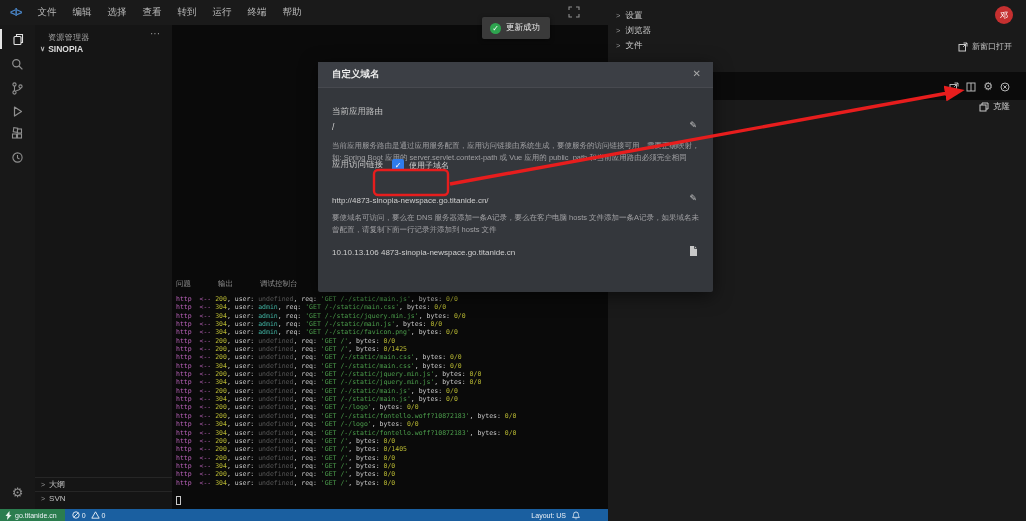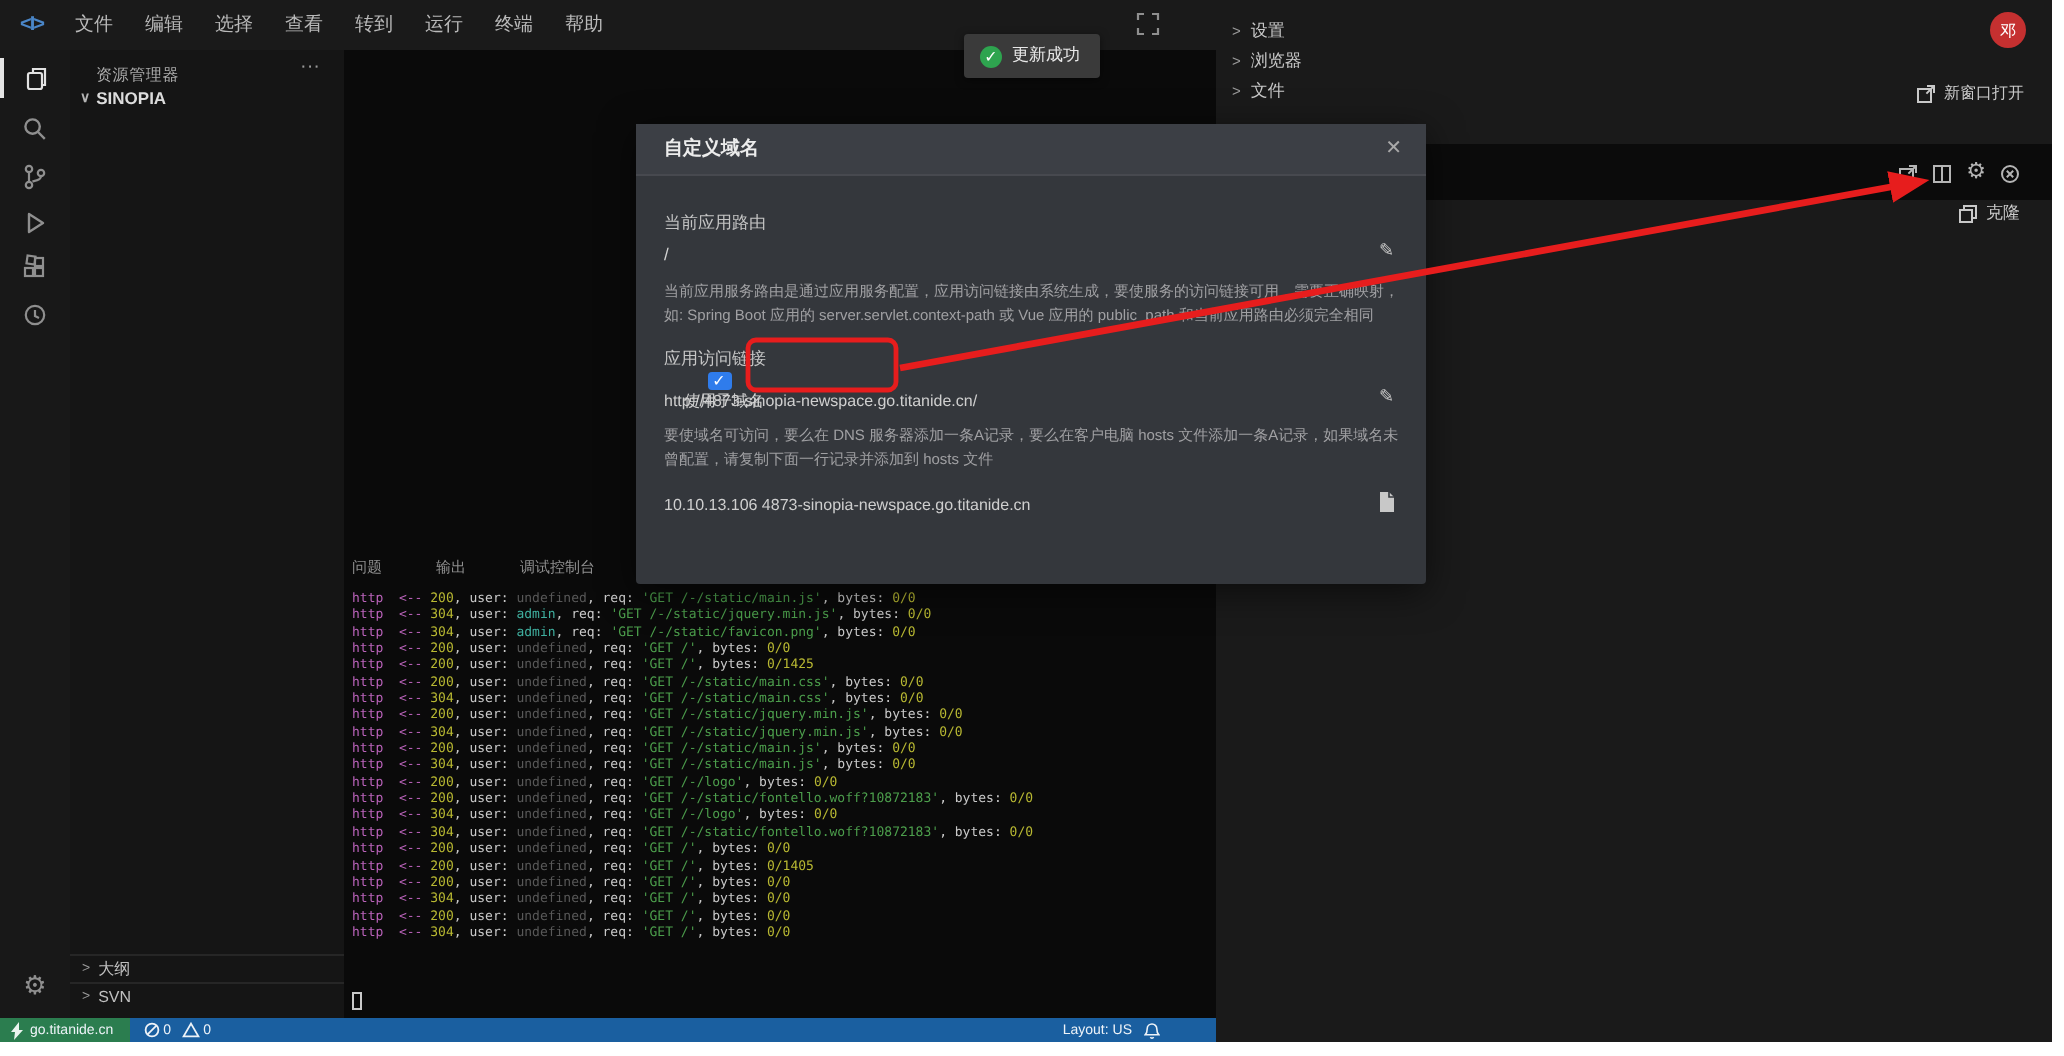--- a/index.html
+++ b/index.html
@@ -79,7 +79,7 @@
   .m-route  { position:absolute; left:14px; top:60px; font-size:8.5px; color:#d5d5d5; }
   .m-pencil1 { position:absolute; right:16px; top:58px; color:#c8c8c8; font-size:9px; }
   .m-para1 { position:absolute; left:14px; top:78px; width:368px; font-size:7.5px; line-height:11.5px; color:#a0a0a3; }
-  .m-linkrow { position:absolute; left:14px; top:112px; height:14px; display:flex; align-items:center;flex-direction:column; }
+  .m-linkrow { position:absolute; left:14px; top:96px; height:14px; display:flex; align-items:center; }
   .m-linklabel { font-size:8.5px; color:#c6c6c6; margin-right:9px; }
   .m-checkbox { width:12px; height:12px; background:#2f7cec; border-radius:2px; color:#fff; font-size:8px;
                 display:flex; align-items:center; justify-content:center; margin-right:5px; }

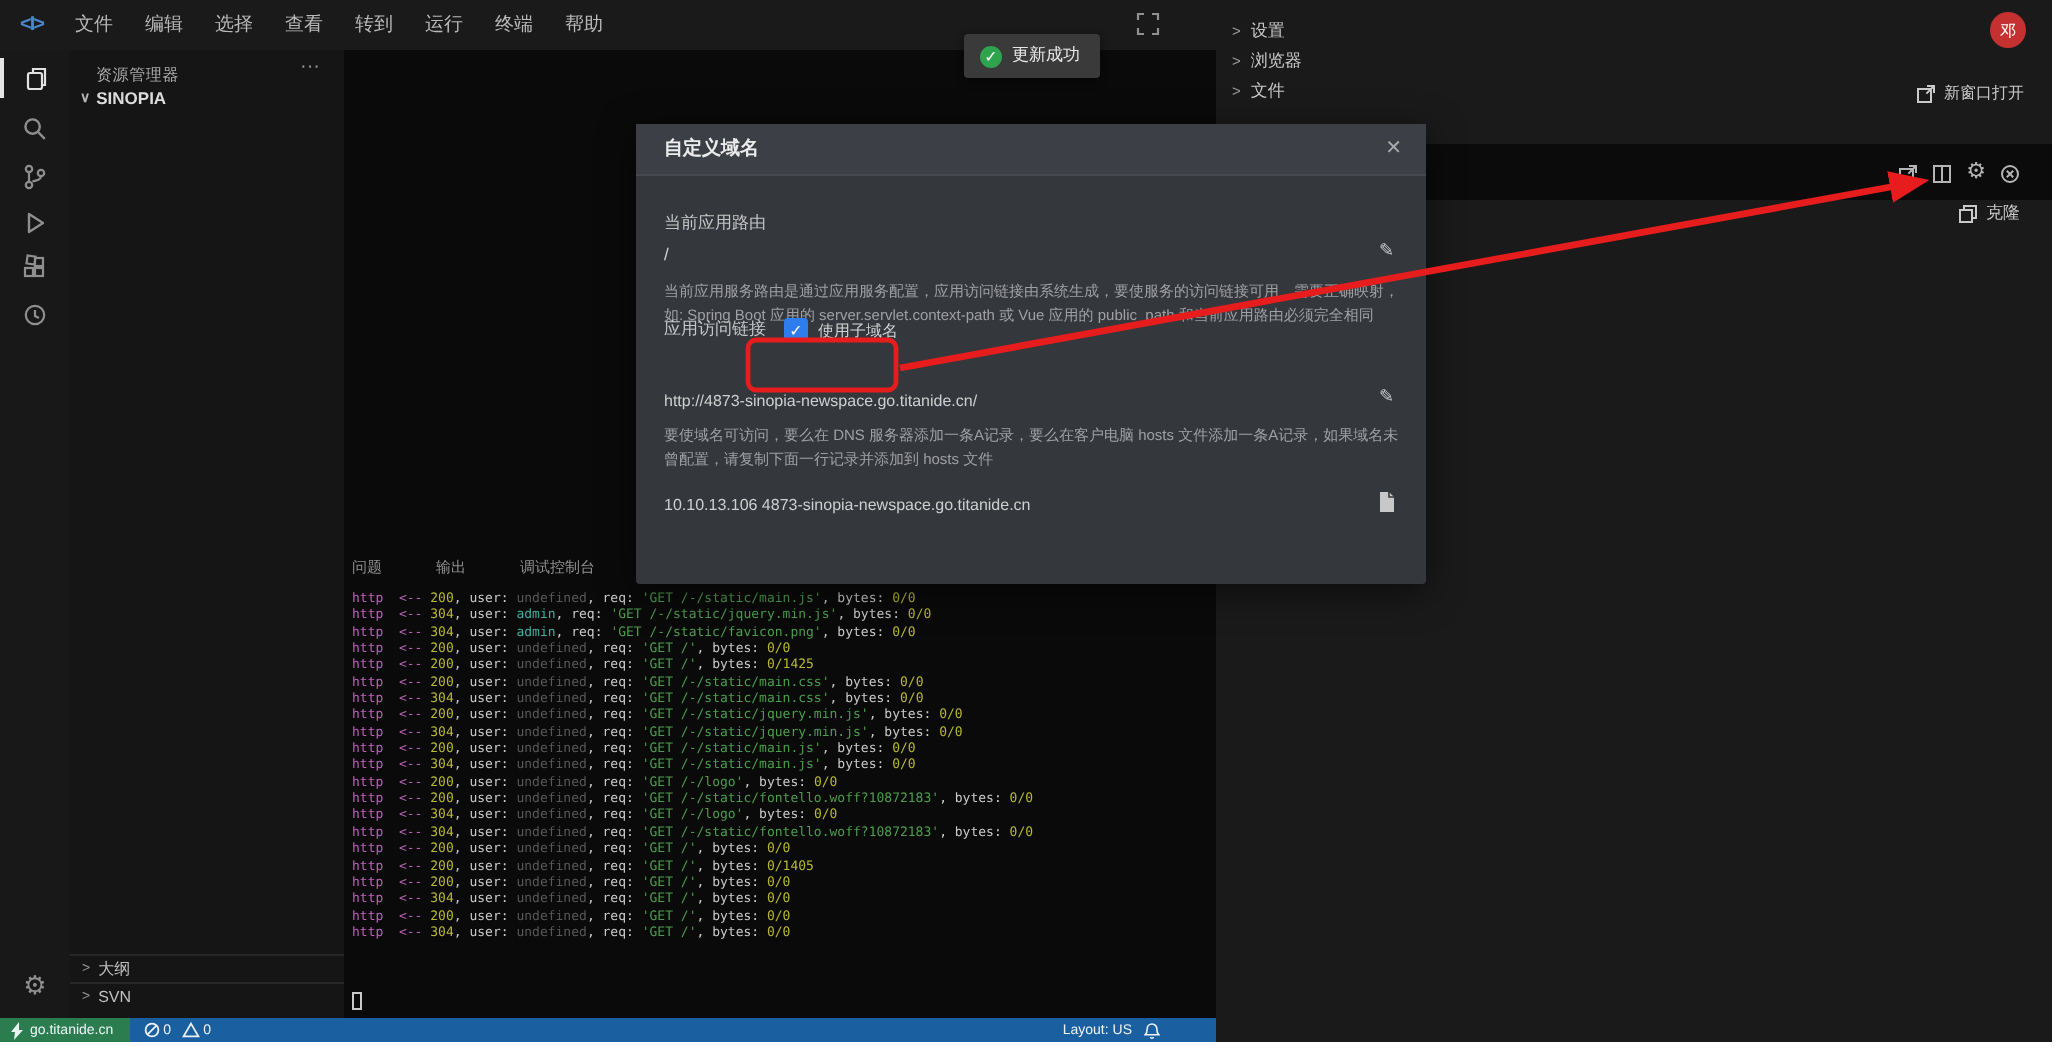--- a/index.html
+++ b/index.html
@@ -192,6 +192,7 @@
     </div>
     <div class="logs">
         <div class="log-line"><span class="lg-m">http  &lt;-- </span><span class="lg-y">200</span><span class="lg-w">, user: </span><span class="lg-g">undefined</span><span class="lg-w">, req: </span><span class="lg-gr">'GET /-/static/main.js'</span><span class="lg-w">, bytes: </span><span class="lg-y">0/0</span></div>
+        <div class="log-line"><span class="lg-m">http  &lt;-- </span><span class="lg-y">304</span><span class="lg-w">, user: </span><span class="lg-c">admin</span><span class="lg-w">, req: </span><span class="lg-gr">'GET /-/static/main.css'</span><span class="lg-w">, bytes: </span><span class="lg-y">0/0</span></div>
         <div class="log-line"><span class="lg-m">http  &lt;-- </span><span class="lg-y">304</span><span class="lg-w">, user: </span><span class="lg-c">admin</span><span class="lg-w">, req: </span><span class="lg-gr">'GET /-/static/jquery.min.js'</span><span class="lg-w">, bytes: </span><span class="lg-y">0/0</span></div>
         <div class="log-line"><span class="lg-m">http  &lt;-- </span><span class="lg-y">304</span><span class="lg-w">, user: </span><span class="lg-c">admin</span><span class="lg-w">, req: </span><span class="lg-gr">'GET /-/static/favicon.png'</span><span class="lg-w">, bytes: </span><span class="lg-y">0/0</span></div>
         <div class="log-line"><span class="lg-m">http  &lt;-- </span><span class="lg-y">200</span><span class="lg-w">, user: </span><span class="lg-g">undefined</span><span class="lg-w">, req: </span><span class="lg-gr">'GET /'</span><span class="lg-w">, bytes: </span><span class="lg-y">0/0</span></div>

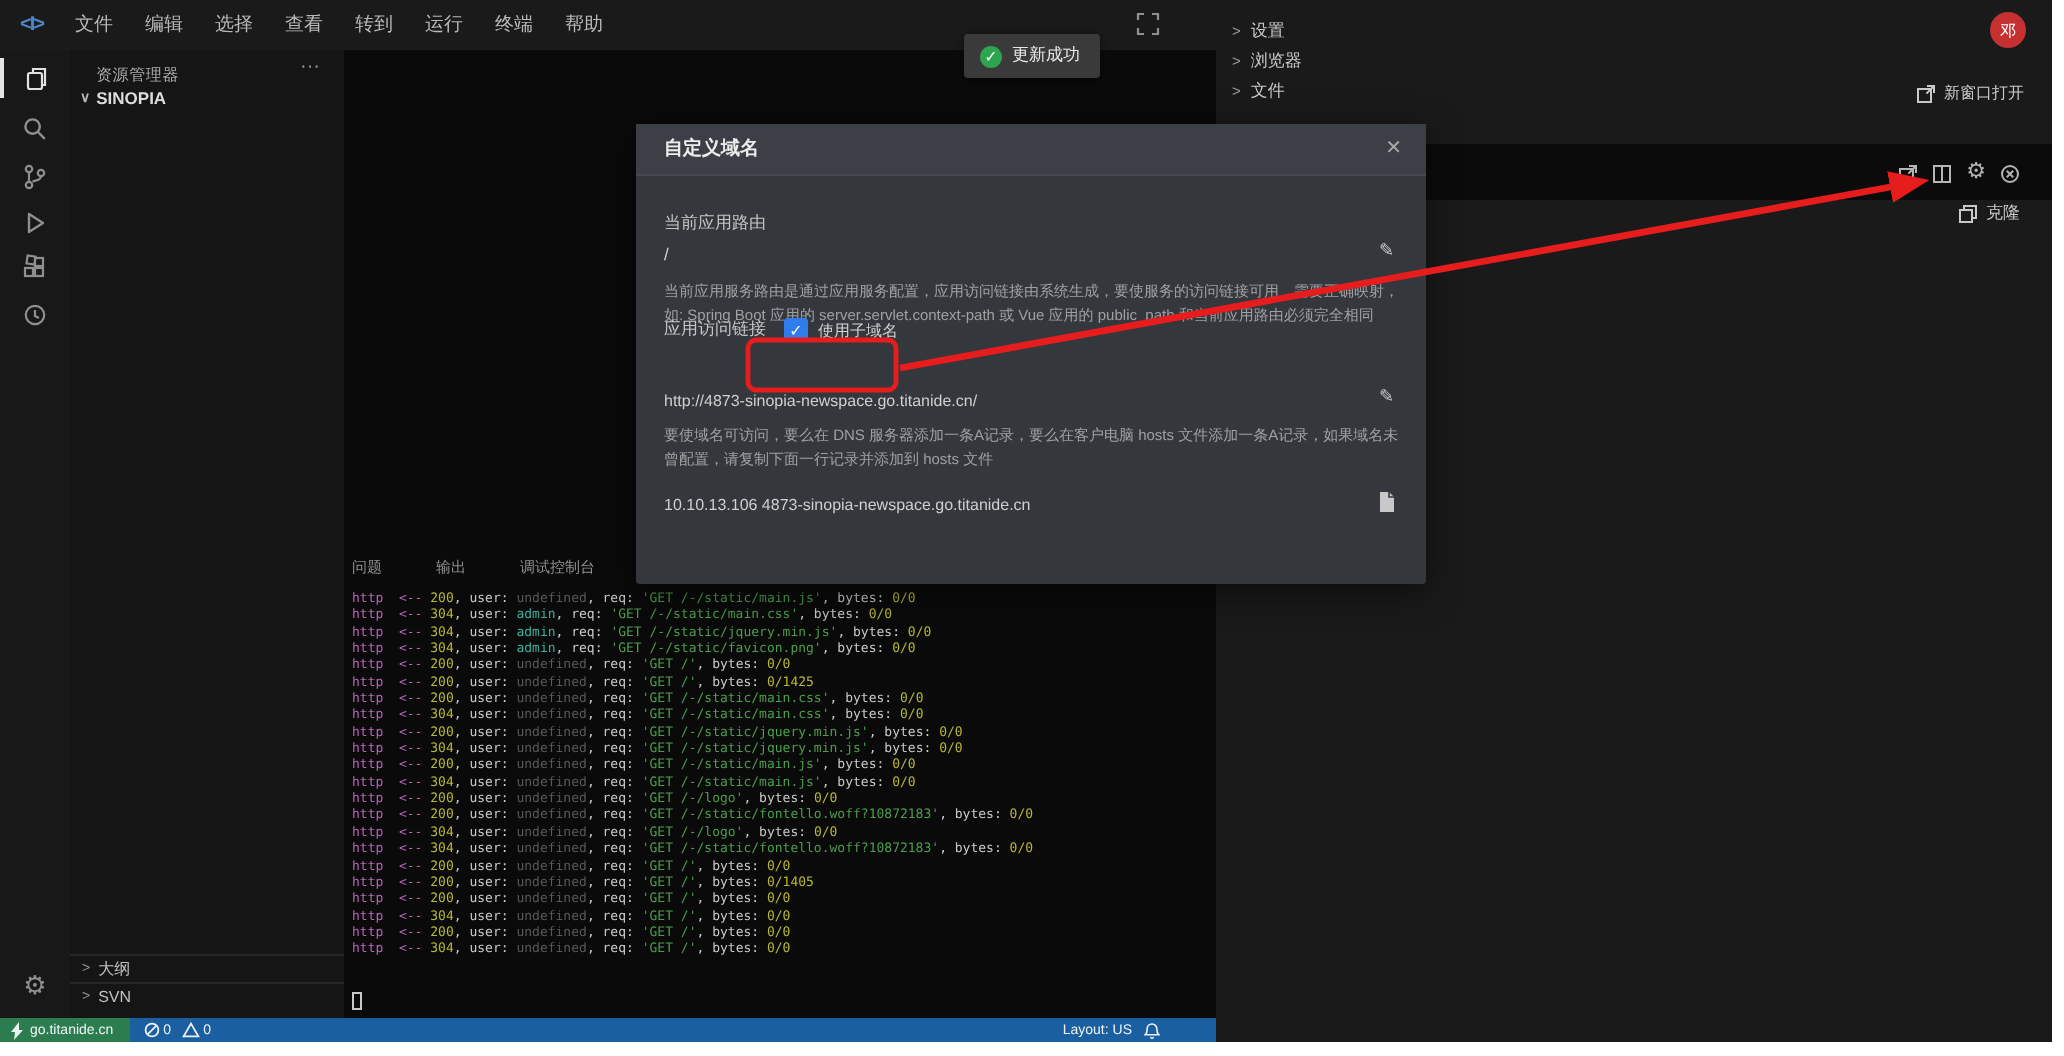--- a/index.html
+++ b/index.html
@@ -194,6 +194,7 @@
         <div class="log-line"><span class="lg-m">http  &lt;-- </span><span class="lg-y">200</span><span class="lg-w">, user: </span><span class="lg-g">undefined</span><span class="lg-w">, req: </span><span class="lg-gr">'GET /-/static/main.js'</span><span class="lg-w">, bytes: </span><span class="lg-y">0/0</span></div>
         <div class="log-line"><span class="lg-m">http  &lt;-- </span><span class="lg-y">304</span><span class="lg-w">, user: </span><span class="lg-c">admin</span><span class="lg-w">, req: </span><span class="lg-gr">'GET /-/static/main.css'</span><span class="lg-w">, bytes: </span><span class="lg-y">0/0</span></div>
         <div class="log-line"><span class="lg-m">http  &lt;-- </span><span class="lg-y">304</span><span class="lg-w">, user: </span><span class="lg-c">admin</span><span class="lg-w">, req: </span><span class="lg-gr">'GET /-/static/jquery.min.js'</span><span class="lg-w">, bytes: </span><span class="lg-y">0/0</span></div>
+        <div class="log-line"><span class="lg-m">http  &lt;-- </span><span class="lg-y">304</span><span class="lg-w">, user: </span><span class="lg-c">admin</span><span class="lg-w">, req: </span><span class="lg-gr">'GET /-/static/main.js'</span><span class="lg-w">, bytes: </span><span class="lg-y">0/0</span></div>
         <div class="log-line"><span class="lg-m">http  &lt;-- </span><span class="lg-y">304</span><span class="lg-w">, user: </span><span class="lg-c">admin</span><span class="lg-w">, req: </span><span class="lg-gr">'GET /-/static/favicon.png'</span><span class="lg-w">, bytes: </span><span class="lg-y">0/0</span></div>
         <div class="log-line"><span class="lg-m">http  &lt;-- </span><span class="lg-y">200</span><span class="lg-w">, user: </span><span class="lg-g">undefined</span><span class="lg-w">, req: </span><span class="lg-gr">'GET /'</span><span class="lg-w">, bytes: </span><span class="lg-y">0/0</span></div>
         <div class="log-line"><span class="lg-m">http  &lt;-- </span><span class="lg-y">200</span><span class="lg-w">, user: </span><span class="lg-g">undefined</span><span class="lg-w">, req: </span><span class="lg-gr">'GET /'</span><span class="lg-w">, bytes: </span><span class="lg-y">0/1425</span></div>

